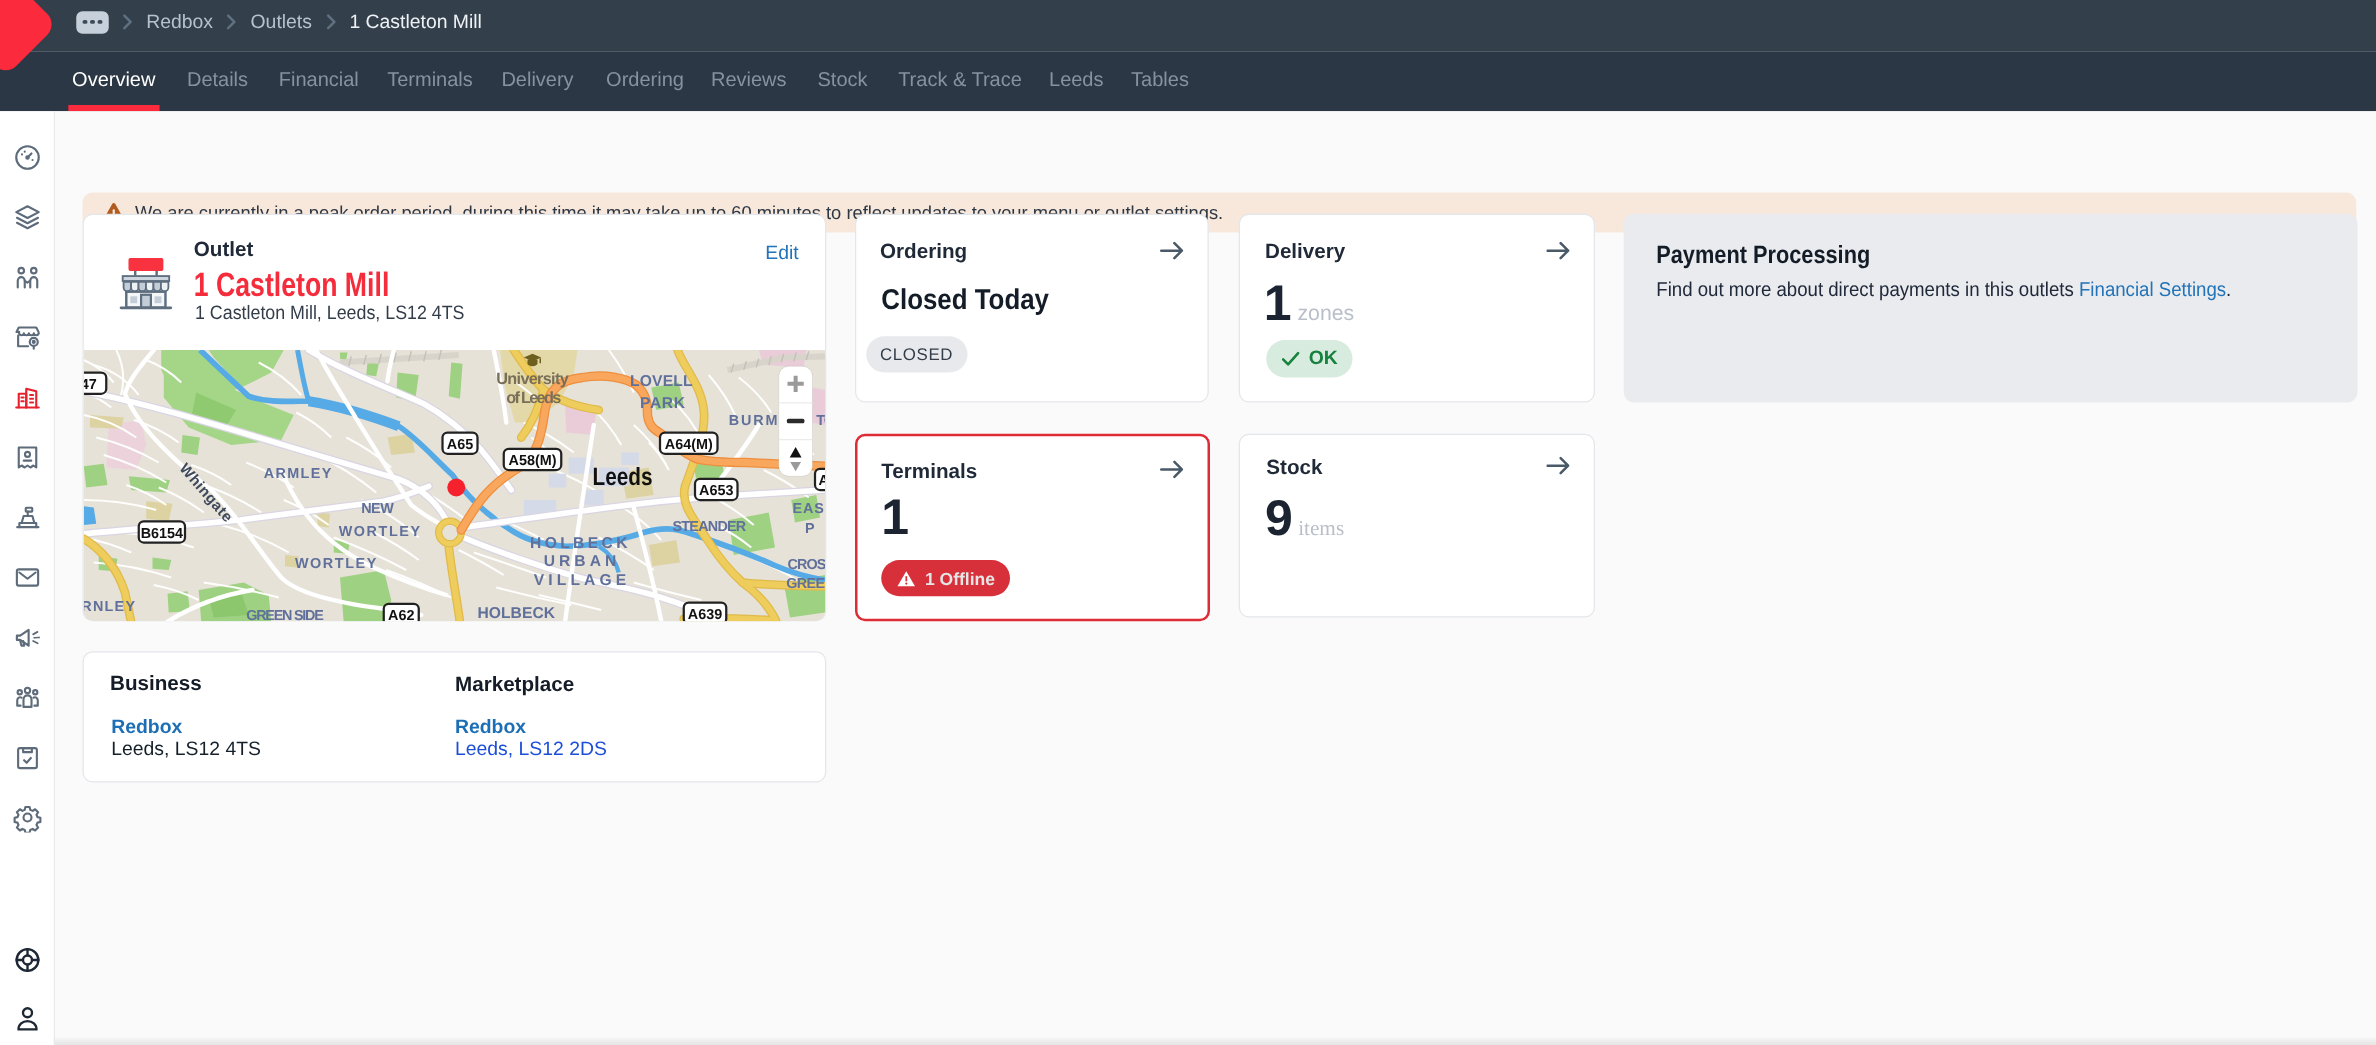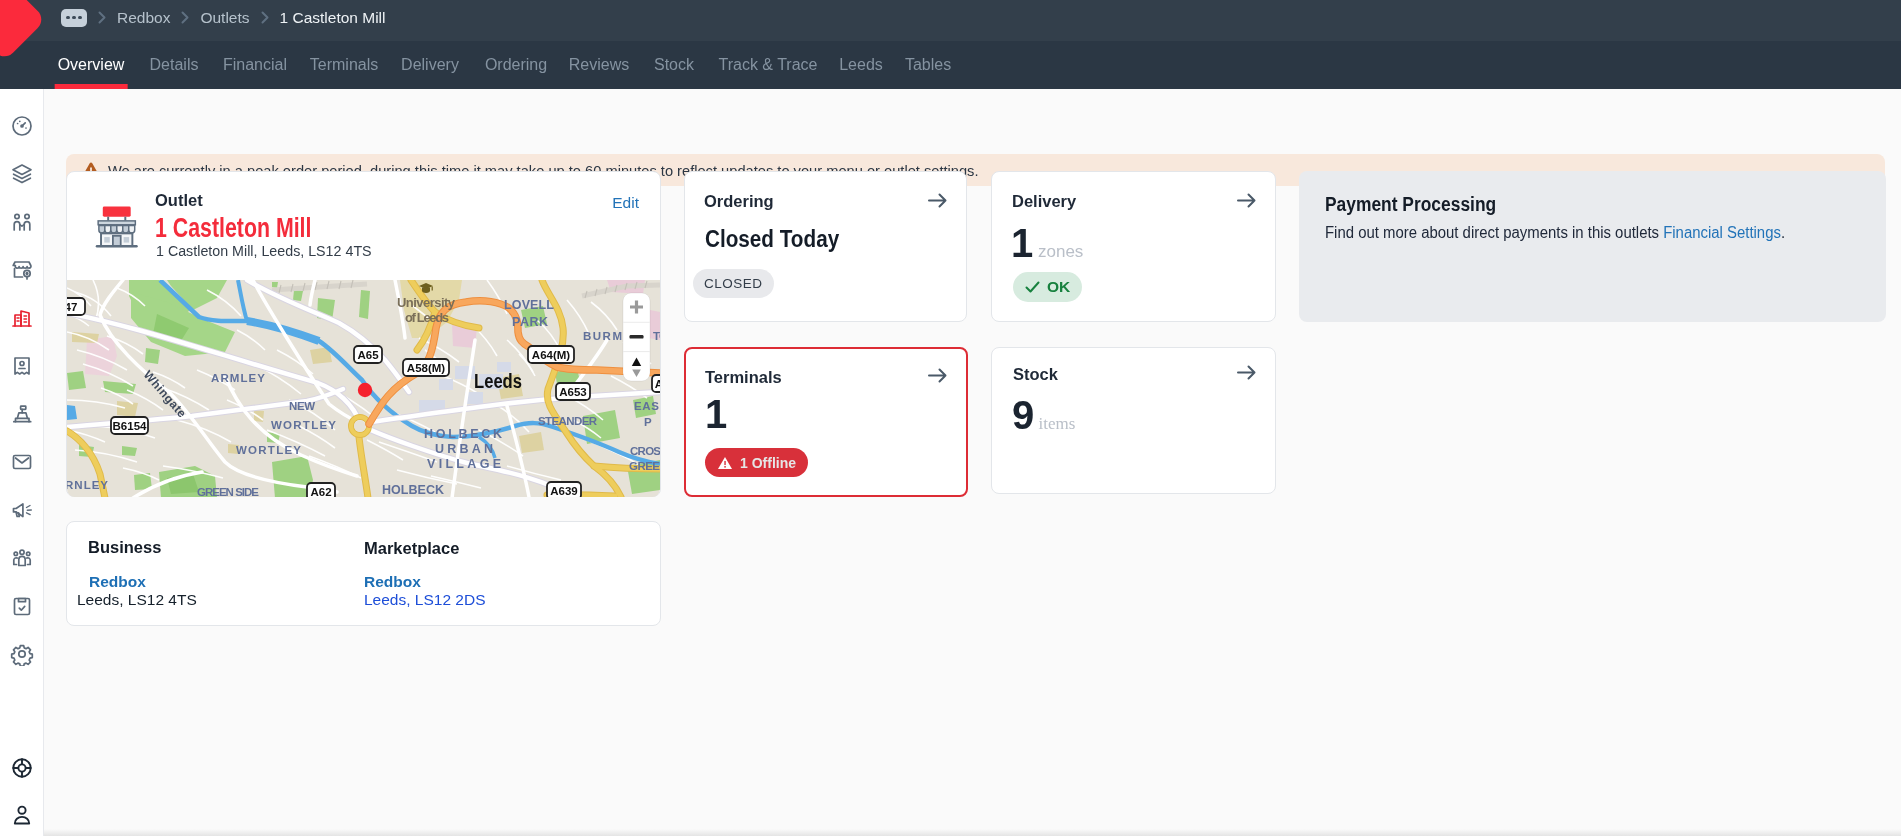--- a/index.html
+++ b/index.html
@@ -498,7 +498,7 @@
 <div class="card" style="left:66px; top:521px; width:595px; height:105px;padding-left:28px;">
   <div style="position:absolute; left:21px; top:16px; font-size:16.5px; font-weight:bold; color:#141c27;">Business</div>
   <a class="bluelink" style="position:absolute; left:22px; top:51px; font-size:15.5px; font-weight:bold; color:#1d6fb5;">Redbox</a>
-  <div style="position:absolute; left:10px; top:69px; font-size:15.5px; color:#15202b;">Leeds, LS12 4TS</div>
+  <div style="position:absolute; left:22px; top:69px; font-size:15.5px; color:#15202b;">Leeds, LS12 4TS</div>
   <div style="position:absolute; left:297px; top:17px; font-size:16.5px; font-weight:bold; color:#141c27;">Marketplace</div>
   <a class="bluelink" style="position:absolute; left:297px; top:51px; font-size:15.5px; font-weight:bold; color:#1d6fb5;">Redbox</a>
   <div style="position:absolute; left:297px; top:69px; font-size:15.5px; color:#1d4ed8;">Leeds, LS12 2DS</div>

